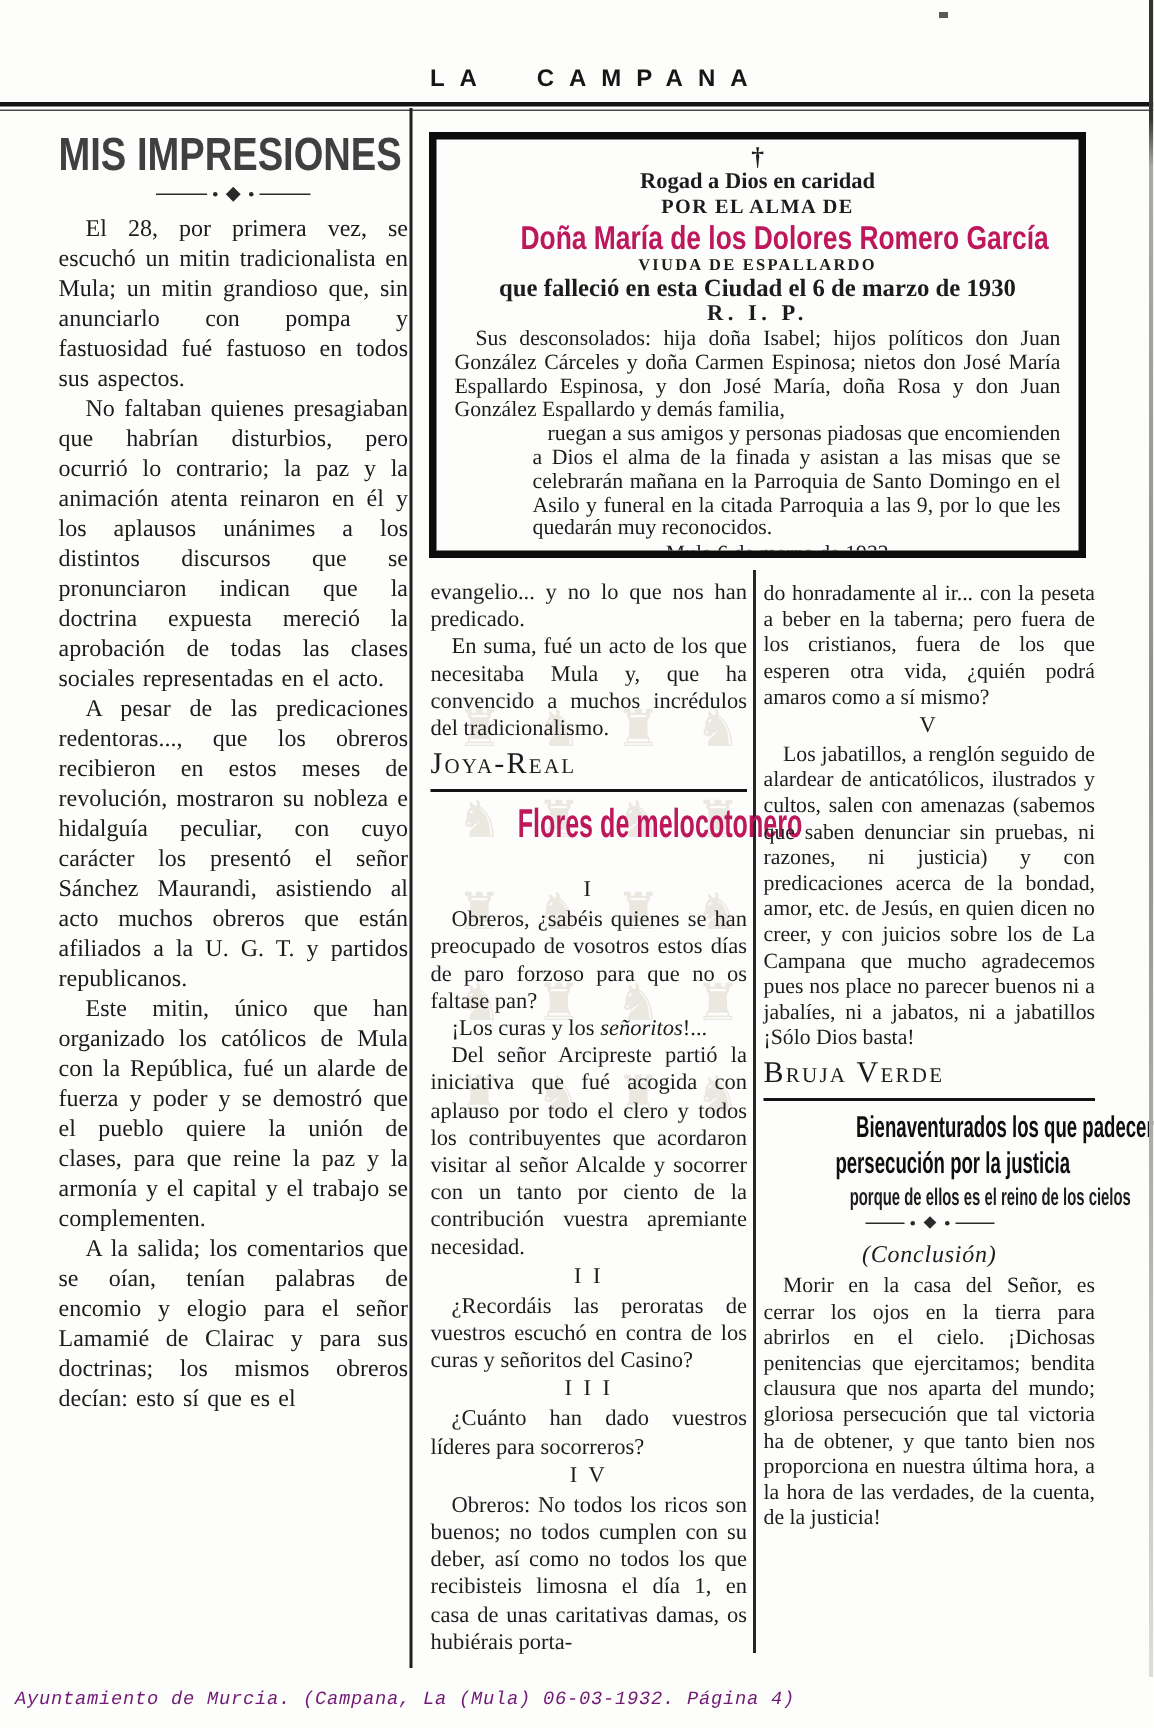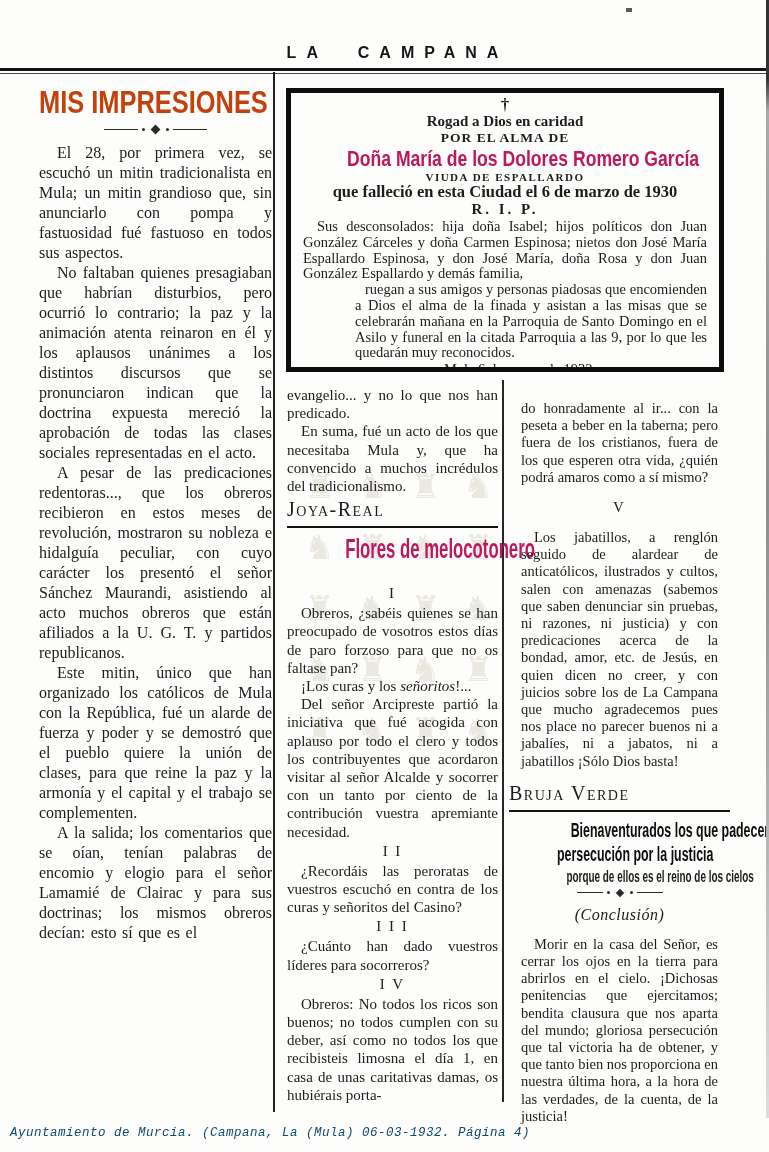--- a/index.html
+++ b/index.html
@@ -30,7 +30,7 @@
   
   .col-left{position:absolute;left:39px;top:86px;width:233px;}
   .col-left h1{margin:0;font-family:"Liberation Sans",sans-serif;font-weight:bold;font-size:31px;
-               line-height:34px;color:#c2410c;}
+               line-height:34px;color:#404040;}
   .col-left h1 .condensed{transform:scaleX(0.82);transform-origin:left center;}
   .col-left p{margin:0;font-size:16px;line-height:20px;text-align:justify;text-indent:18px;
               hyphens:auto;word-spacing:1.5px;}

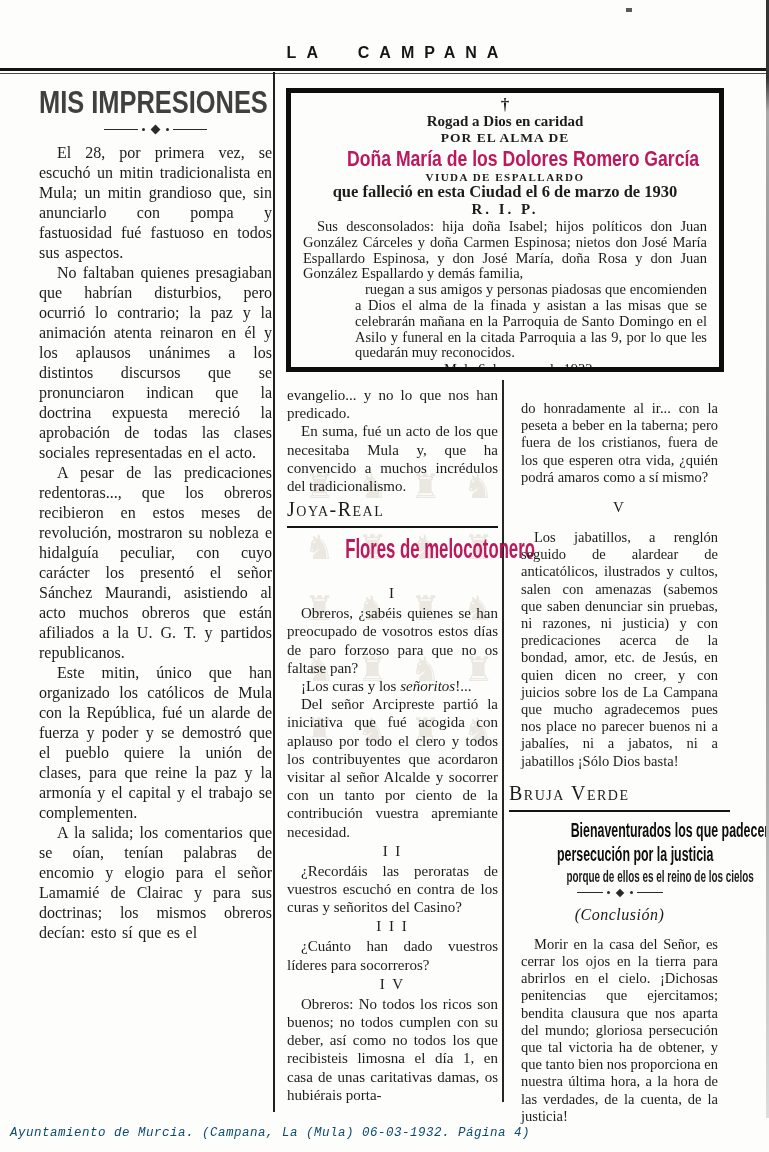--- a/index.html
+++ b/index.html
@@ -55,7 +55,7 @@
   .col-mid{position:absolute;left:287px;top:386px;width:211px;}
   .col-mid p{margin:0;font-size:15px;line-height:18.2px;text-align:justify;text-indent:14px;hyphens:auto;}
   .col-right{position:absolute;left:509px;top:388px;width:221px;}
-  .col-right p{margin:12px;font-size:14.5px;line-height:17.2px;text-align:justify;text-indent:13px;hyphens:auto;}
+  .col-right p{margin:0;font-size:14.5px;line-height:17.2px;text-align:justify;text-indent:13px;hyphens:auto;}
   p.noindent{text-indent:0 !important;}
 
   .signature{text-align:left;padding-right:14px;font-variant:small-caps;font-size:20px;

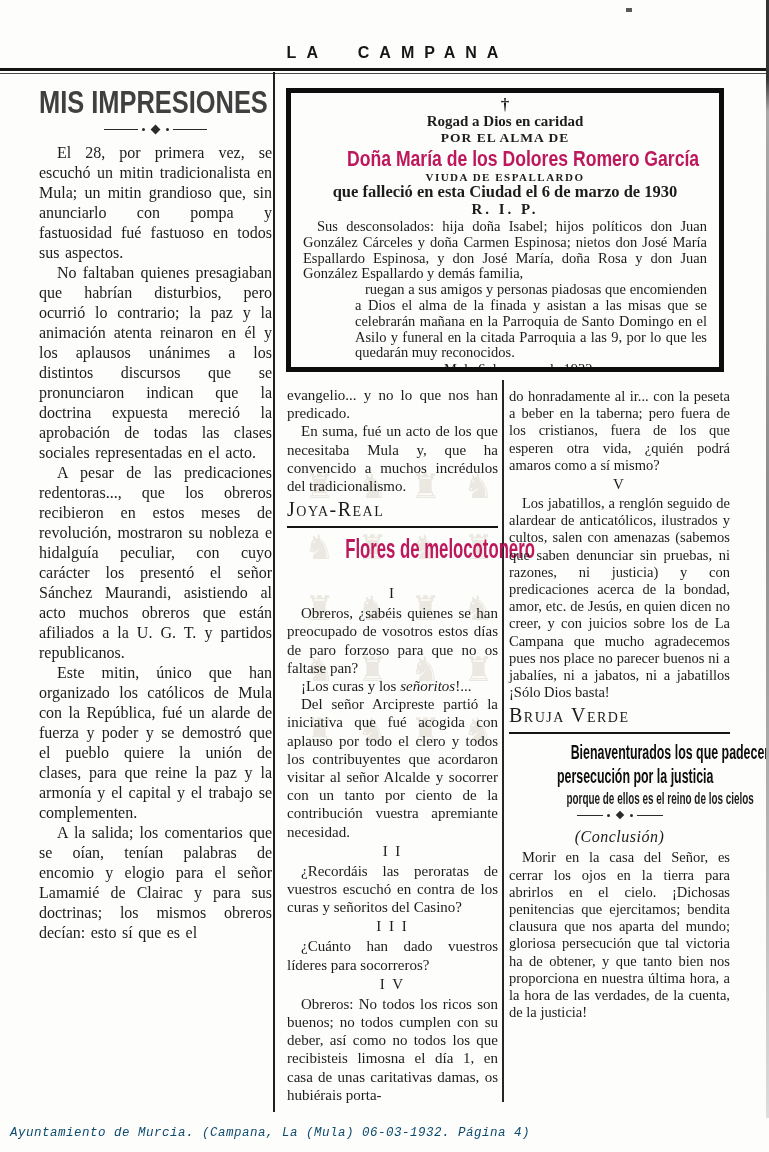--- a/index.html
+++ b/index.html
@@ -83,7 +83,7 @@
 
   
   .caption{position:absolute;left:10px;top:1126px;font-family:"Liberation Mono",monospace;
-           font-style:italic;font-size:12.5px;letter-spacing:0.5px;color:#0c4a6e;}
+           font-style:italic;font-size:12.5px;letter-spacing:0.5px;color:#701a75;}
   .speck{position:absolute;left:626px;top:8px;width:6px;height:4px;background:#5a5a5a;}
   .edge-strip{position:absolute;right:0;top:0;width:3px;height:1118px;
               background:linear-gradient(180deg,#333 0%,#333 7%,#aaa 10%,#8d8d8d 45%,#b5b5b5 75%,#ddd 100%);}

